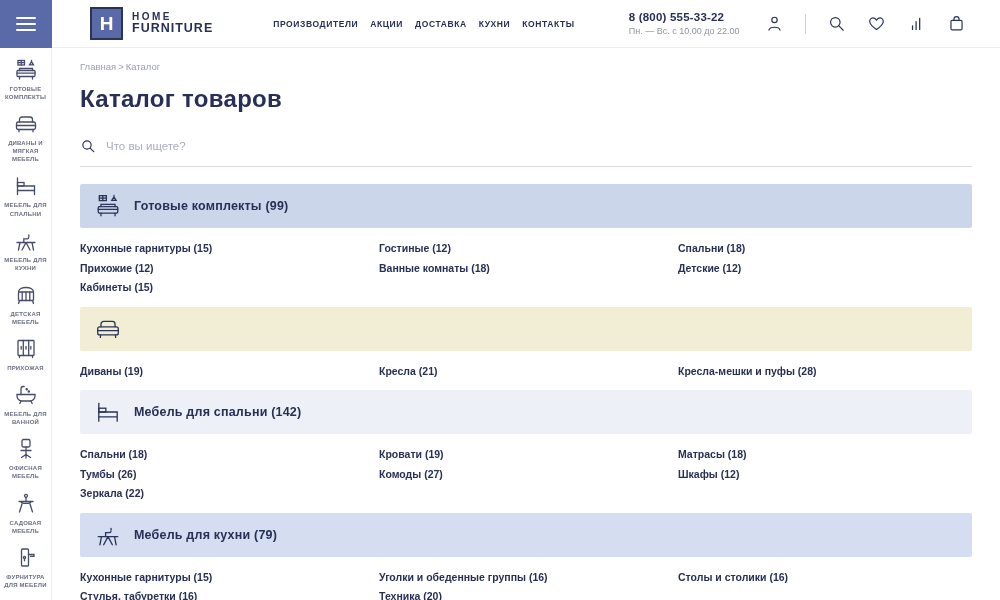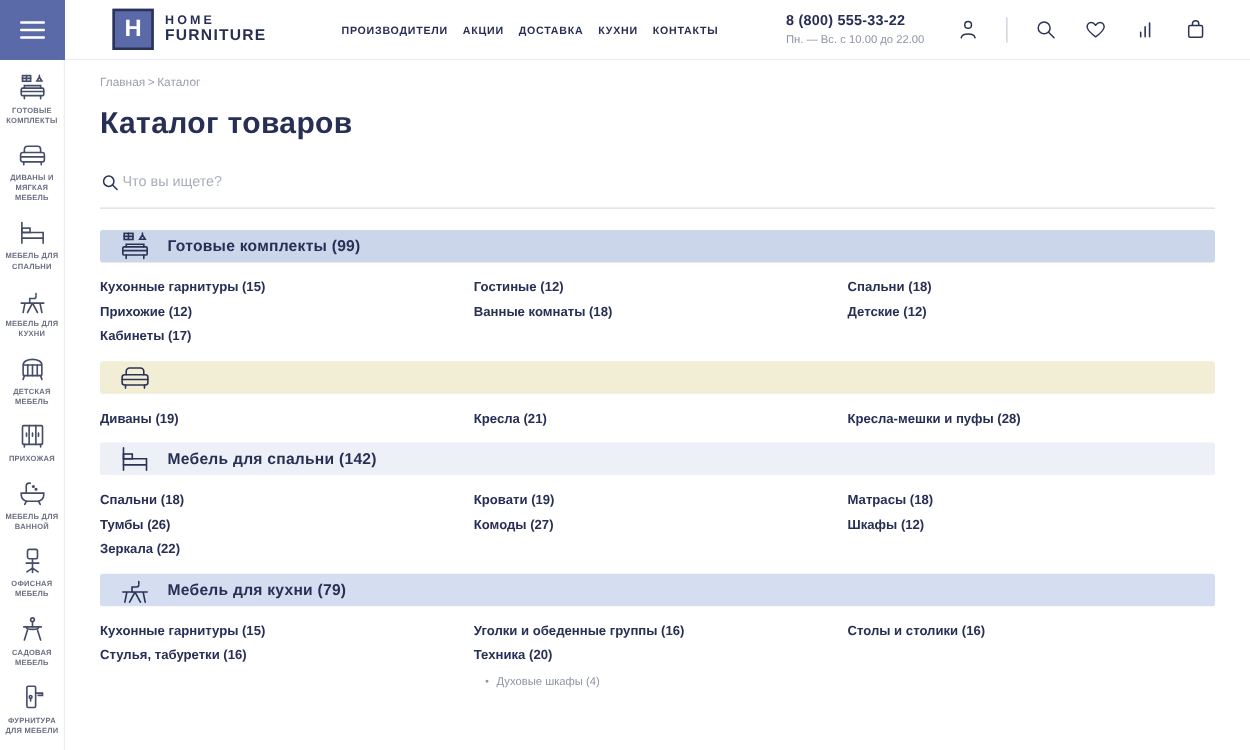--- a/index.html
+++ b/index.html
@@ -43,7 +43,7 @@
   .breadcrumb { font-size:9.5px; color:#9aa0ad; display:flex; gap:2px; align-items:center; }
   .crumb { cursor:pointer; }
   .page-title { font-size:24px; font-weight:800; letter-spacing:.3px; margin-top:13px; color:#272f55; }
-  .searchbar { margin-top:25px; display:flex; align-items:center; gap:2px;
+  .searchbar { margin-top:25px; display:flex; align-items:center; gap:10px;
     border-bottom:1px solid #d8dbe2; padding-bottom:12px; }
   .searchbar svg { width:16px; height:16px; color:#2b3356; flex:none; cursor:pointer; }
   .searchbar input { border:none; outline:none; flex:1; font-size:11.5px; color:#272f55;

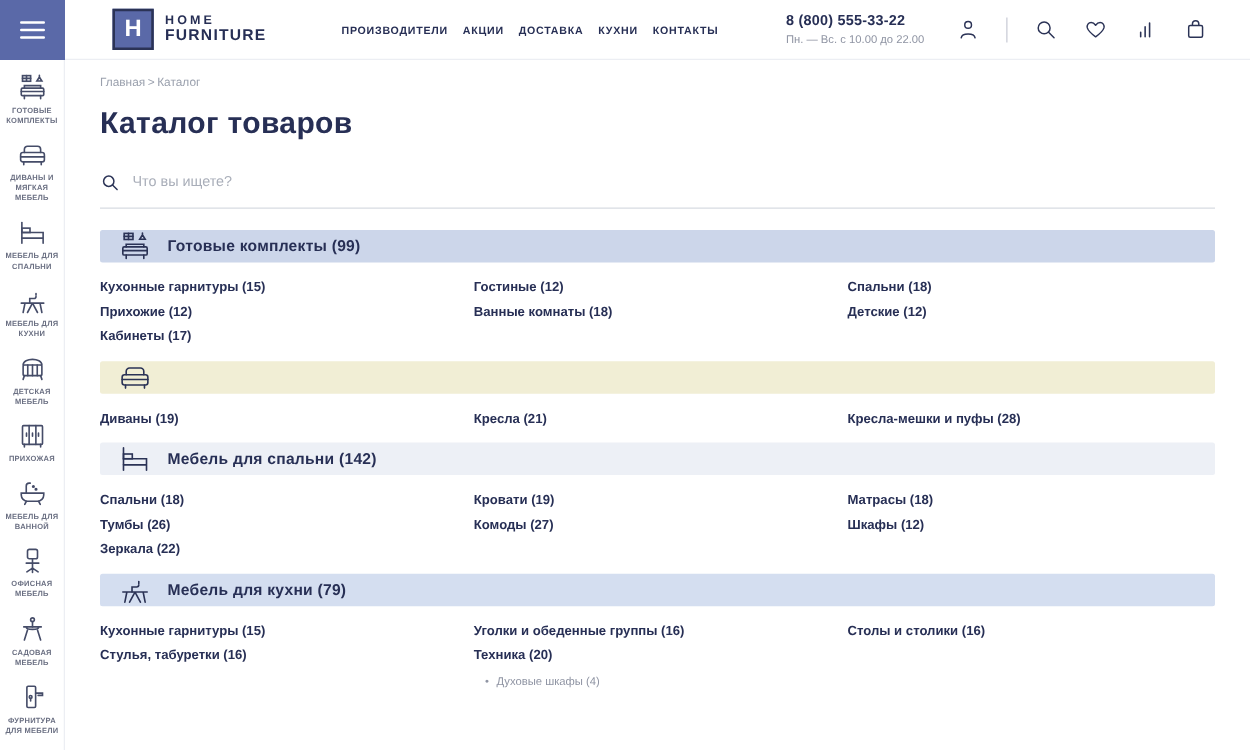--- a/index.html
+++ b/index.html
@@ -51,7 +51,7 @@
   .searchbar input::placeholder { color:#a9aeb9; }
 
   .sections { margin-top:17px; }
-  .section-header { height:26px; display:flex; align-items:center; gap:13px; padding-left:15px;
+  .section-header { height:44px; display:flex; align-items:center; gap:13px; padding-left:15px;
     border-radius:2px; cursor:pointer; }
   .section-header svg { width:26px; height:26px; color:#2b3356; flex:none; }
   .section-title { font-size:12.5px; font-weight:bold; letter-spacing:.2px; }

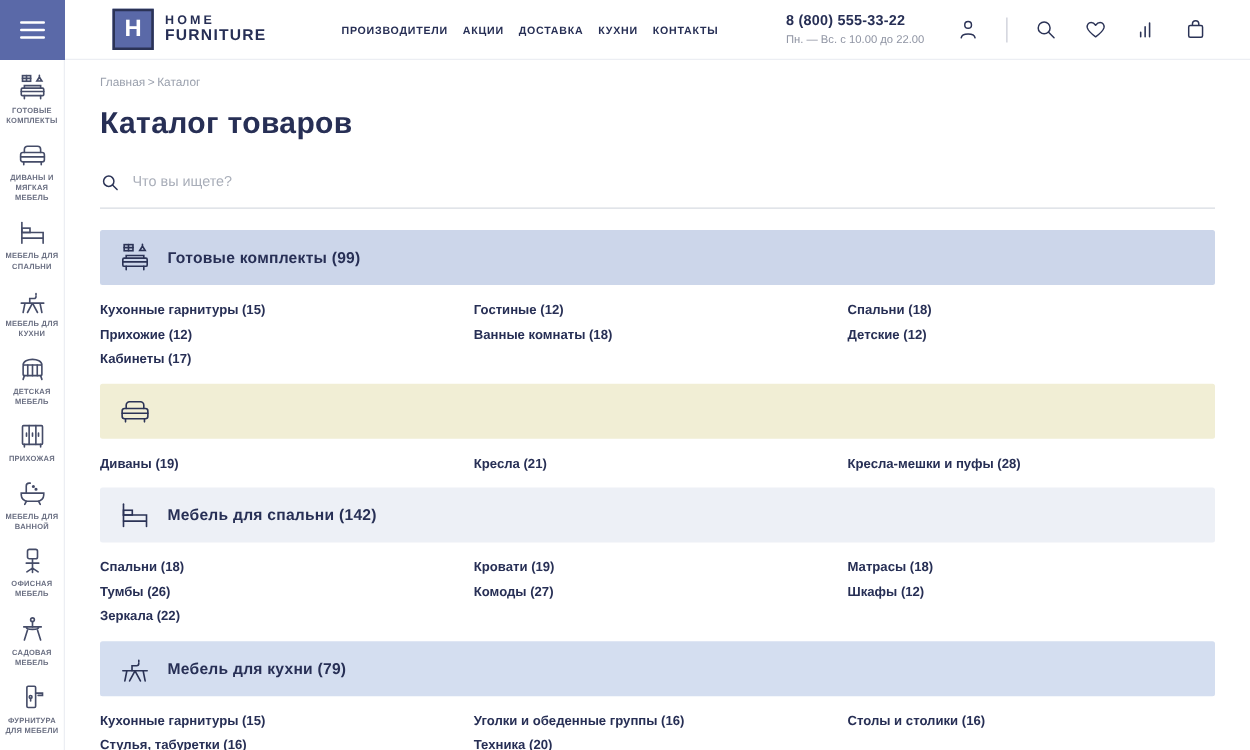--- a/index.html
+++ b/index.html
@@ -244,7 +244,7 @@
         <div class="col">
           <a class="cat-link">Кухонные гарнитуры (15)</a>
           <a class="cat-link">Прихожие (12)</a>
-          <a class="cat-link">Кабинеты (17)</a>
+          <a class="cat-link">Кабинеты (15)</a>
         </div>
         <div class="col">
           <a class="cat-link">Гостиные (12)</a>

